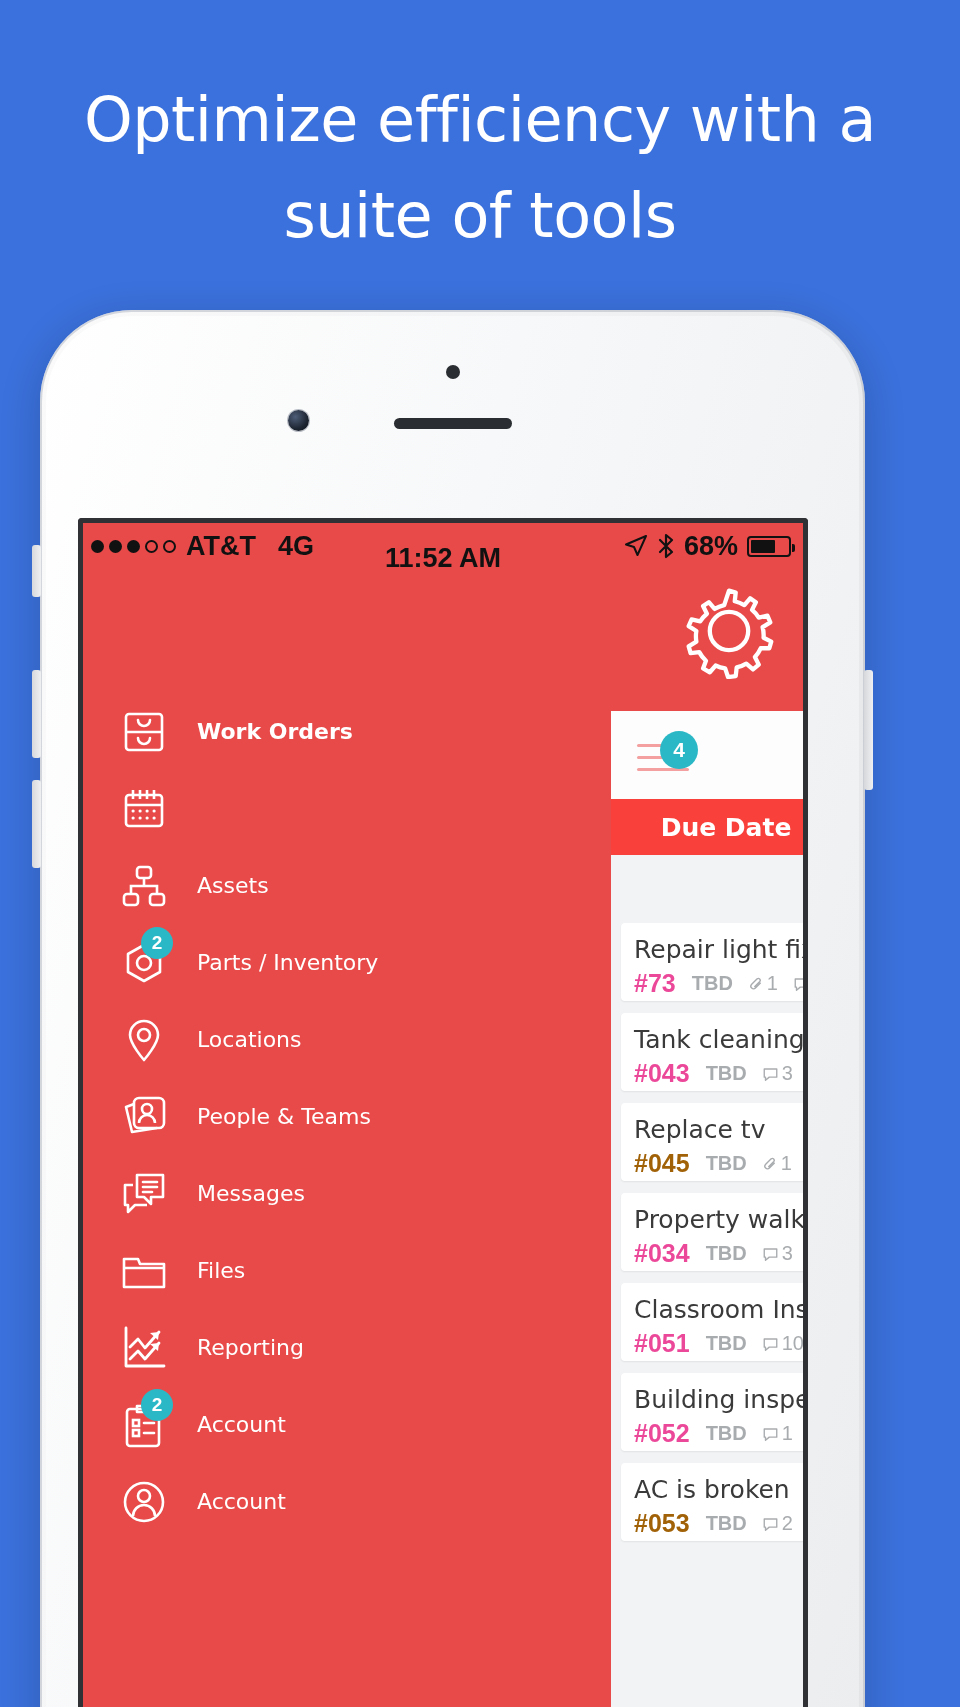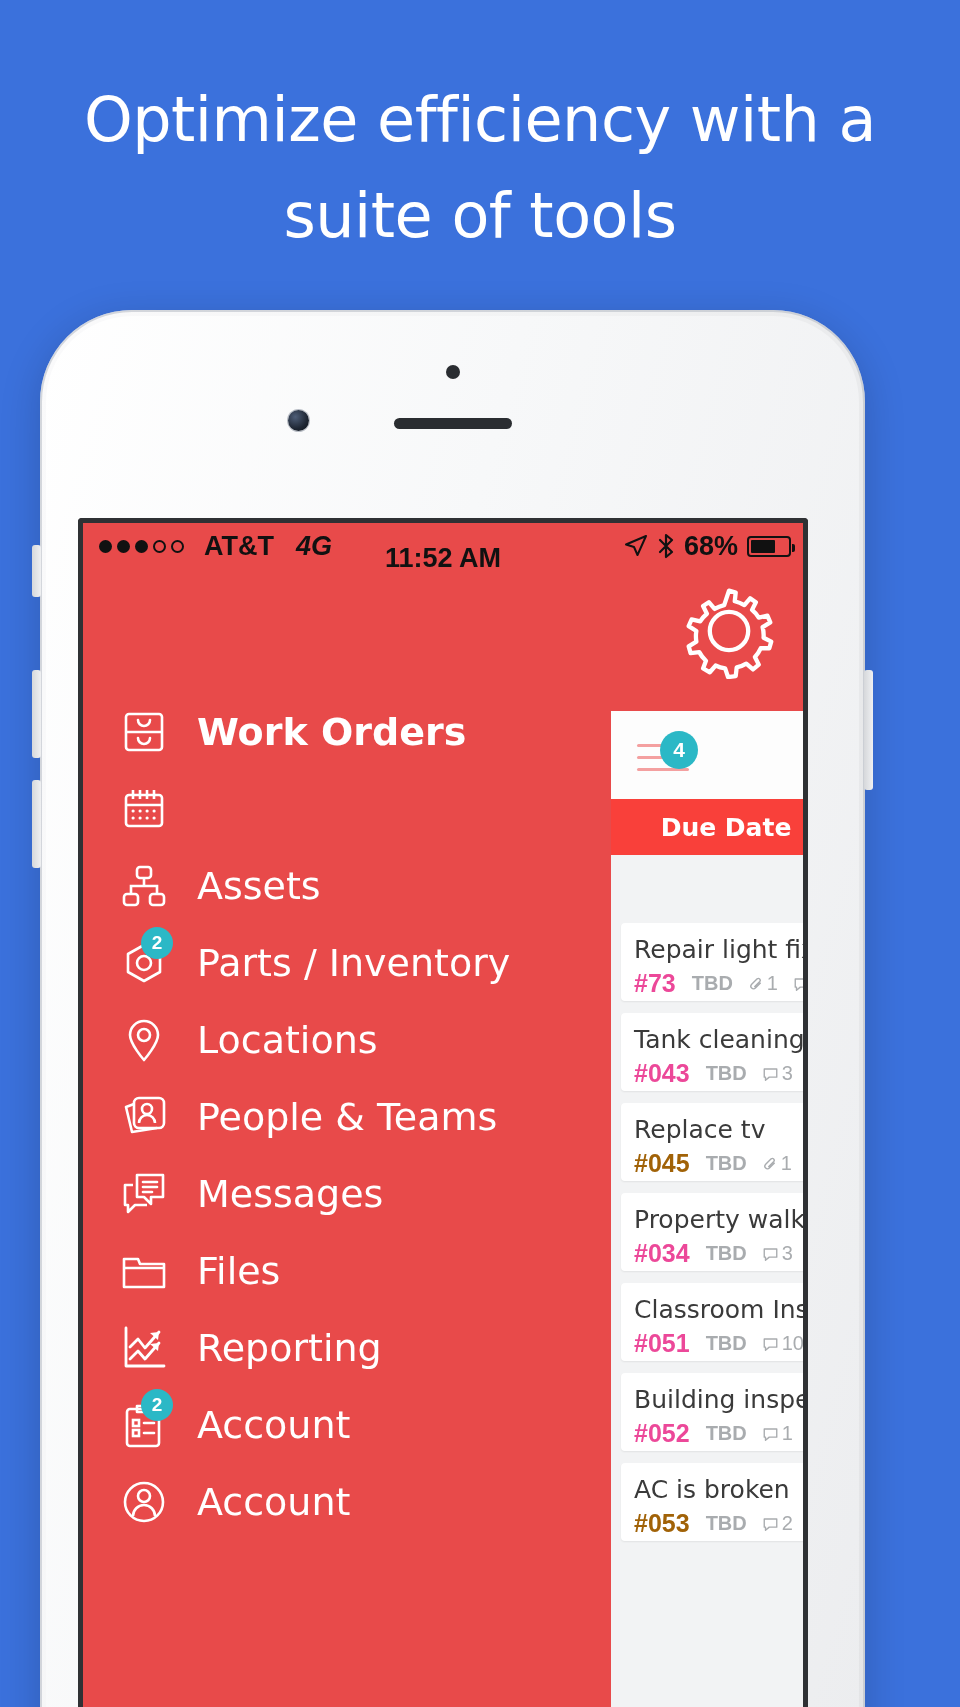--- a/index.html
+++ b/index.html
@@ -73,7 +73,7 @@
     color:#111; font-size:27px; font-weight:700;
     font-family:"Liberation Sans", sans-serif;
   }
-  .sb-left { position:absolute; left:16px; display:flex; align-items:center; gap:20px; }
+  .sb-left { position:absolute; left:8px; display:flex; align-items:center; gap:10px; }
   .dots { display:flex; align-items:center; gap:5px; }
   .dot { width:13px; height:13px; border-radius:50%; background:#111; }
   .dot.hollow { background:transparent; border:2px solid #111; }

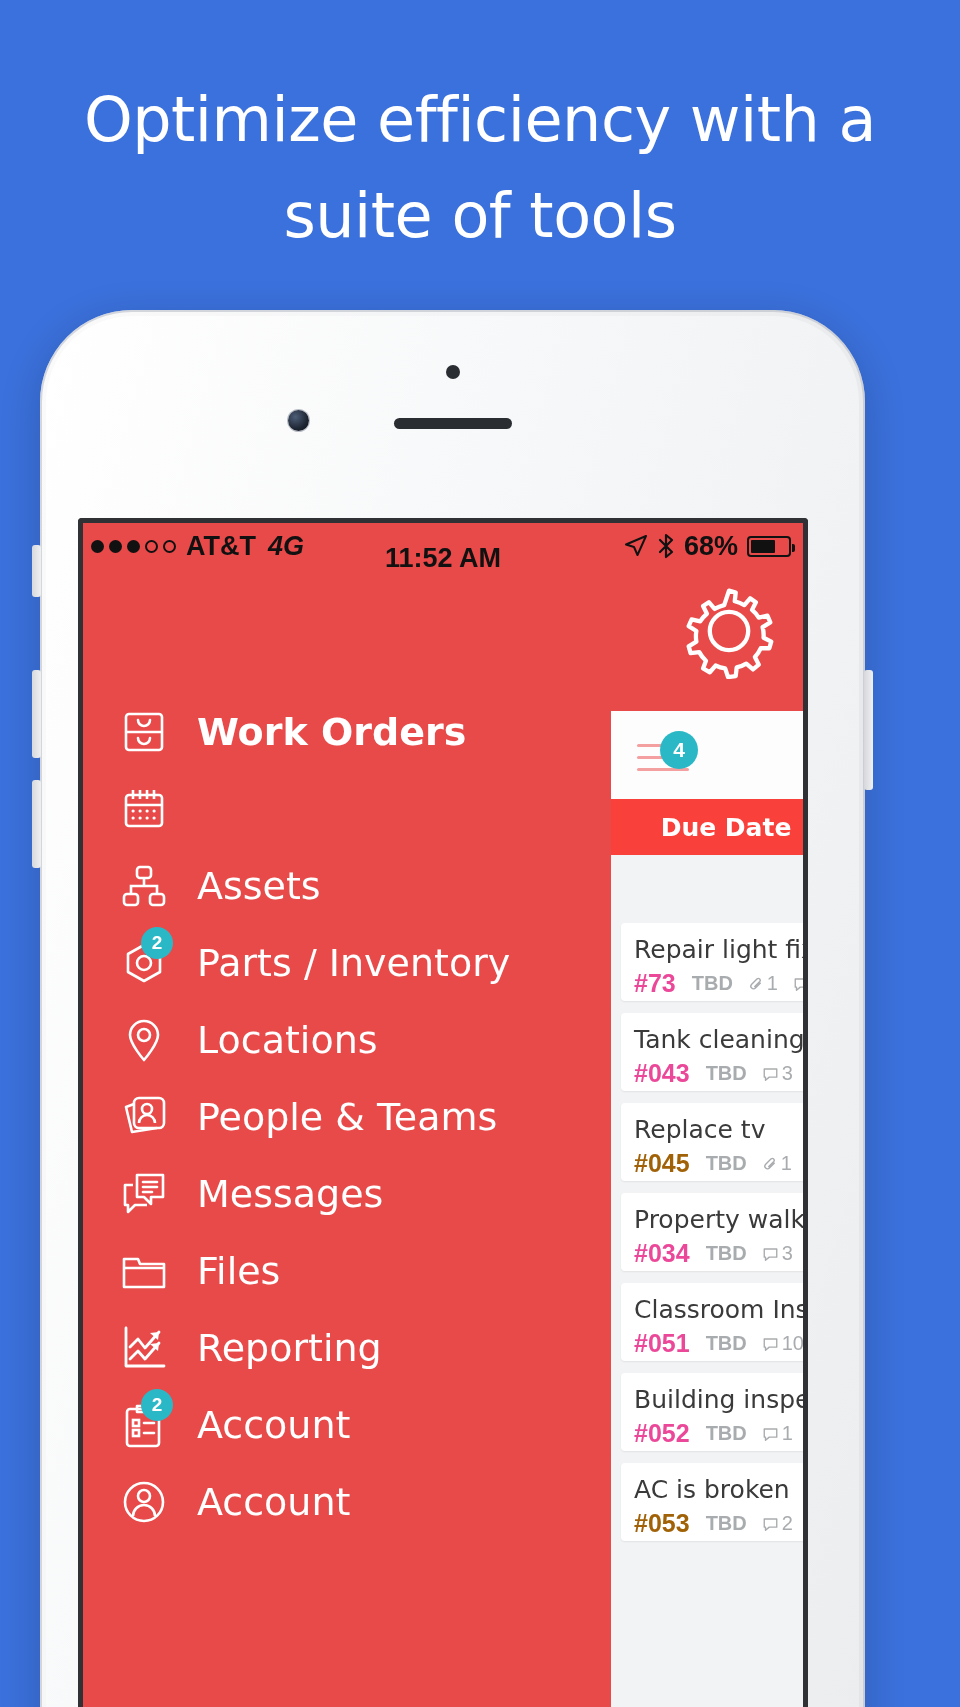--- a/index.html
+++ b/index.html
@@ -78,7 +78,7 @@
   .dot { width:13px; height:13px; border-radius:50%; background:#111; }
   .dot.hollow { background:transparent; border:2px solid #111; }
   .sb-carrier { letter-spacing:0px; }
-  .sb-net { margin-left:2px;font-style:italic; }
+  .sb-net { margin-left:12px; }
   .sb-center { position:absolute; left:50%; transform:translateX(-50%);margin-top:24px; }
   .sb-right { position:absolute; right:12px; display:flex; align-items:center; gap:9px; }
   .sb-batt {

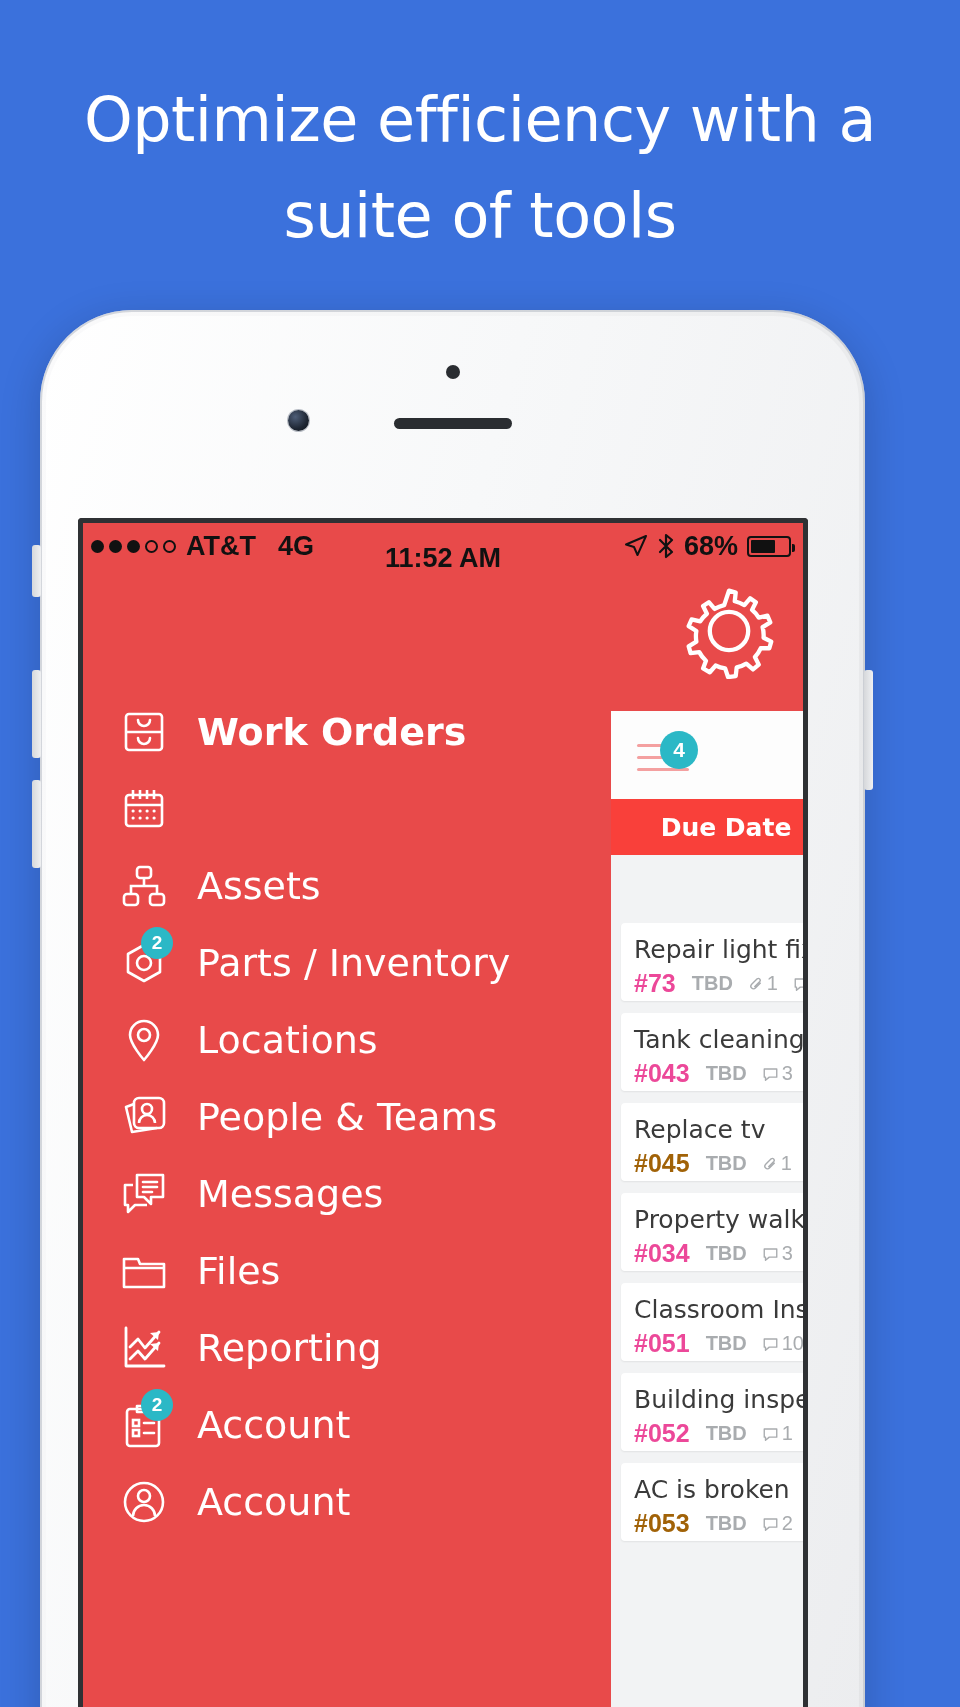--- a/index.html
+++ b/index.html
@@ -106,7 +106,7 @@
     display:flex; align-items:center; justify-content:center;
   }
   .menu-label {
-    margin-left:22px; color:#FFFFFF; font-size:38px; font-weight:400;
+    margin-left:22px; color:#FFFFFF; font-size:22px; font-weight:400;
     font-family:"DejaVu Sans", sans-serif; letter-spacing:0px; white-space:nowrap;
   }
   .menu-item.active .menu-label { font-weight:700; }

